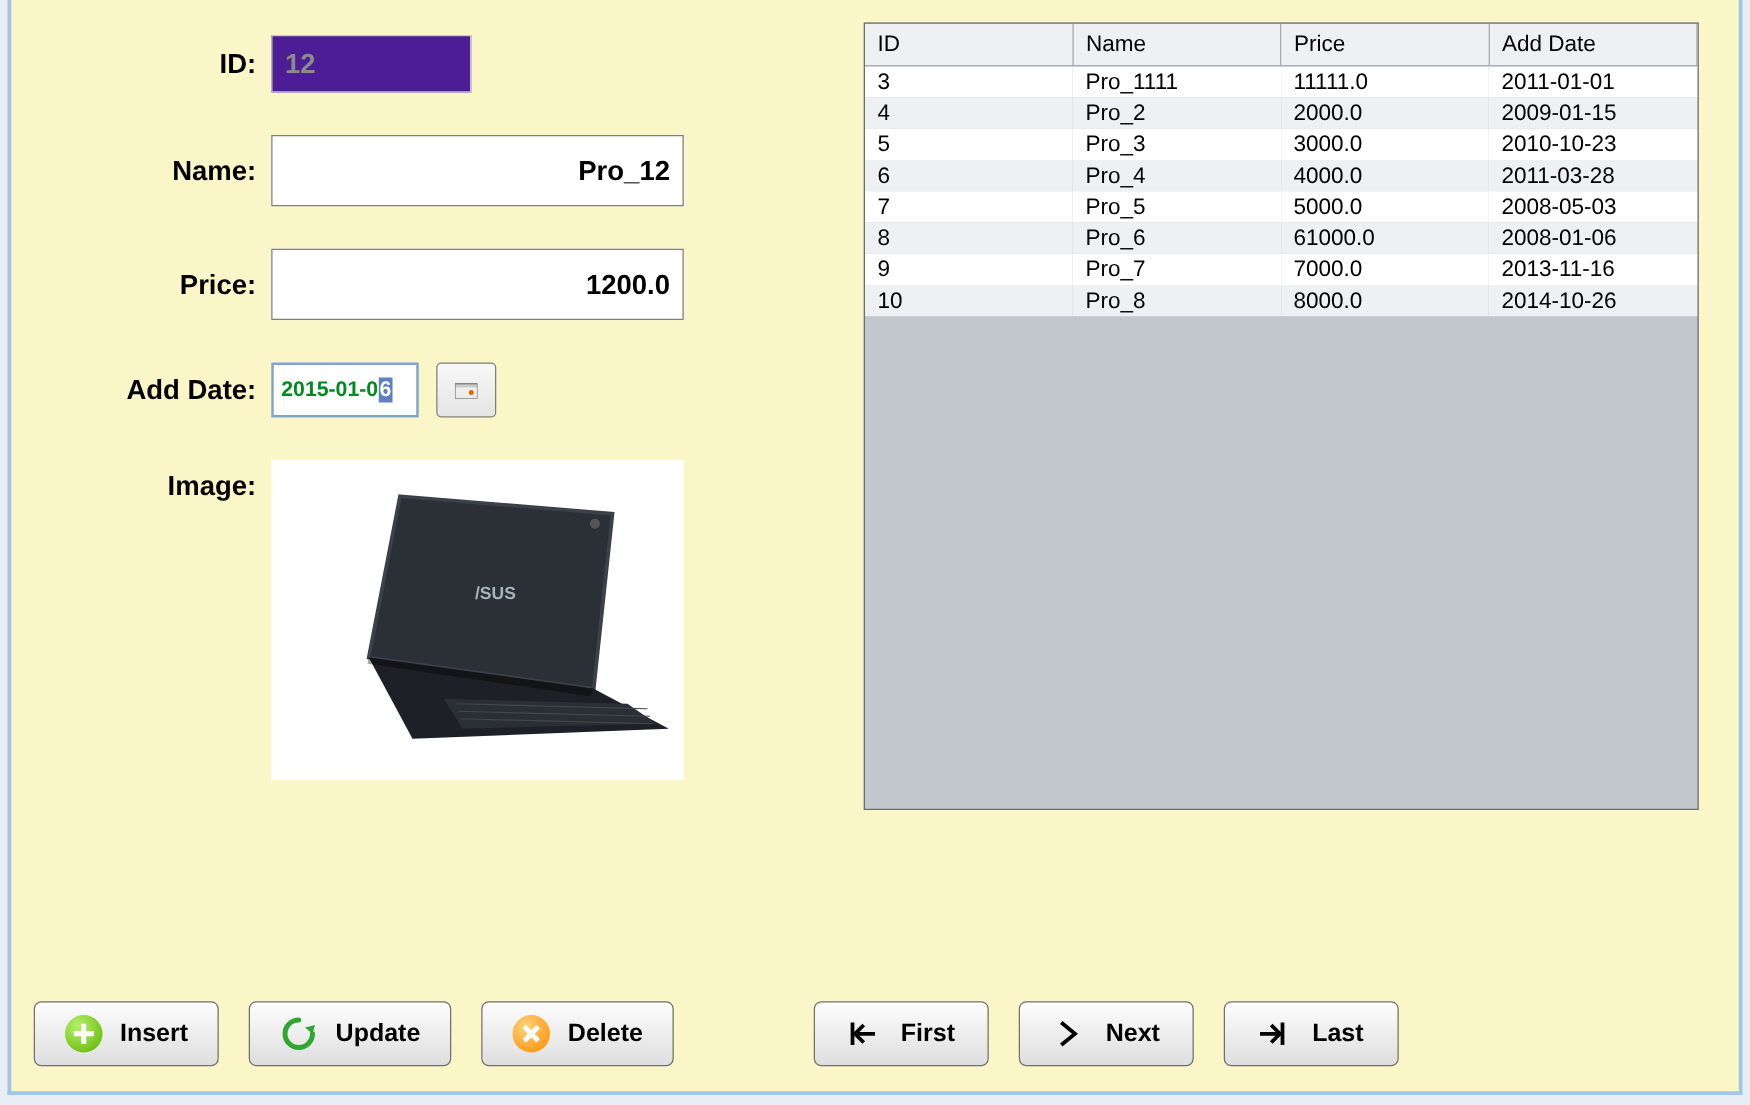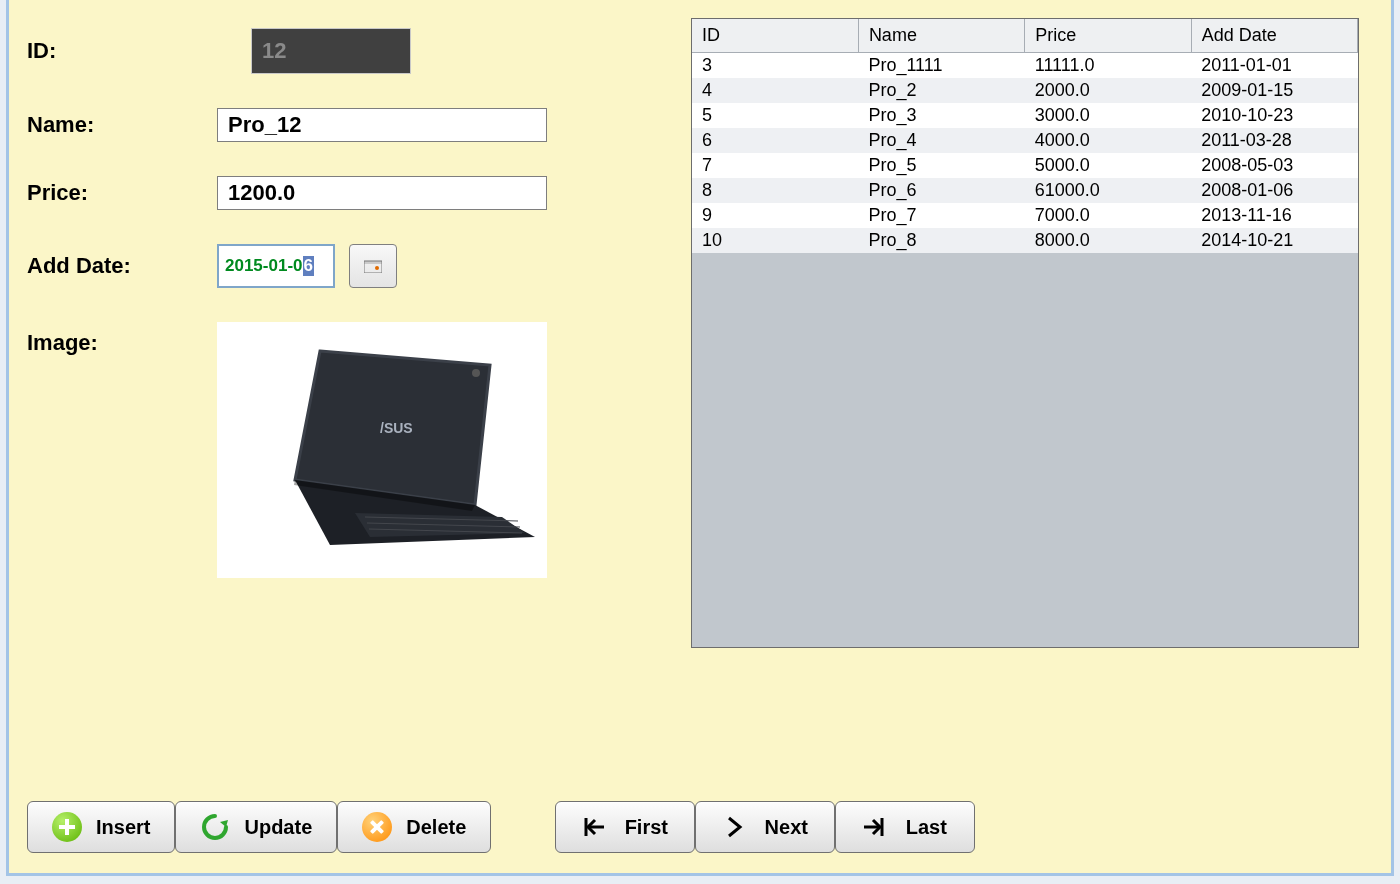--- a/index.html
+++ b/index.html
@@ -32,7 +32,7 @@
   .form-row.tight { margin-bottom: 18px; }
   .form-label {
     width: 190px;
-    text-align: left;
+    text-align: right;
     padding-right: 12px;
     font-size: 22px;
     font-weight: bold;

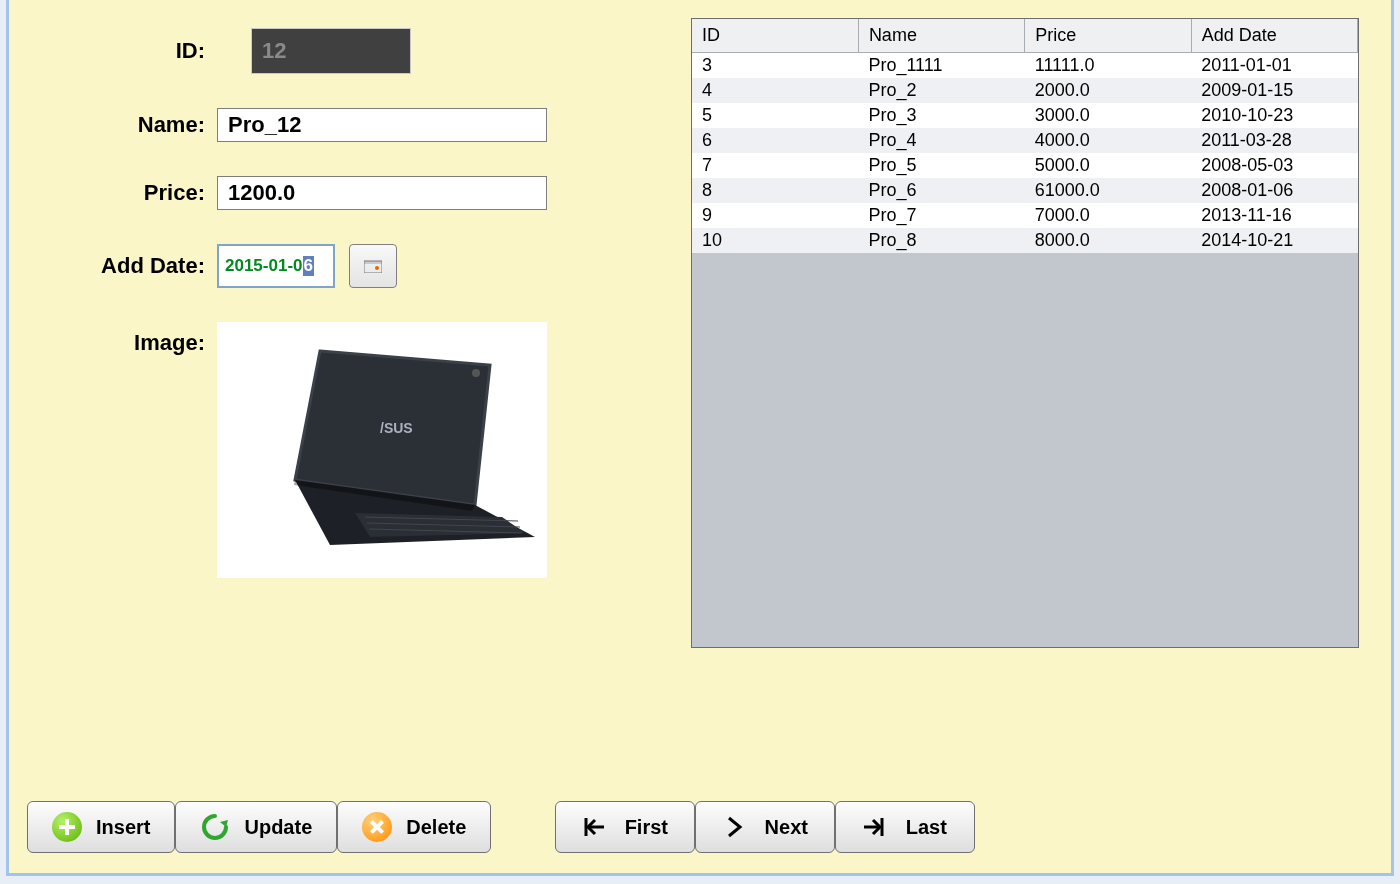--- a/index.html
+++ b/index.html
@@ -41,14 +41,13 @@
   .id-box {
     width: 160px;
     height: 46px;
-    background: #404040;
+    background: #4c1d95;
     border: 1px solid #c8c8c8;
     padding: 0 10px;
     display: flex; align-items: center;
     color: #8a8a8a;
     font-size: 22px;
     font-weight: bold;
-    margin-left: 34px;
   }
   .text-input {
     width: 330px;

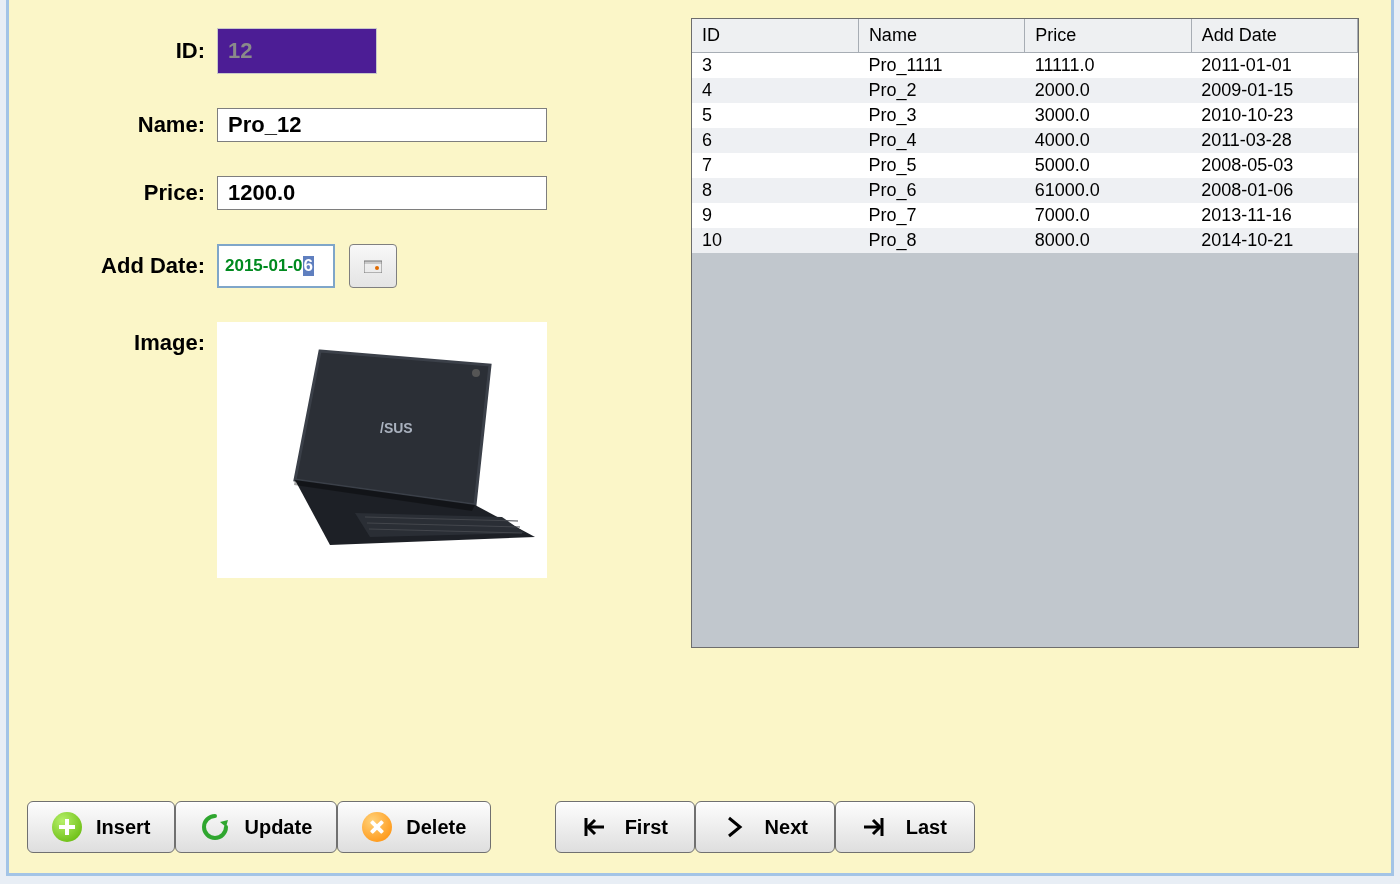--- a/index.html
+++ b/index.html
@@ -51,13 +51,14 @@
   }
   .text-input {
     width: 330px;
-    height: 34px;
+    height: 57px;
     border: 1px solid #7e7e7e;
     padding: 0 10px;
     font-size: 22px;
     font-weight: bold;
     color: #000;
     background: #fff;
+    text-align: right;
   }
   .date-row { display: flex; align-items: flex-end; }
   .date-input {

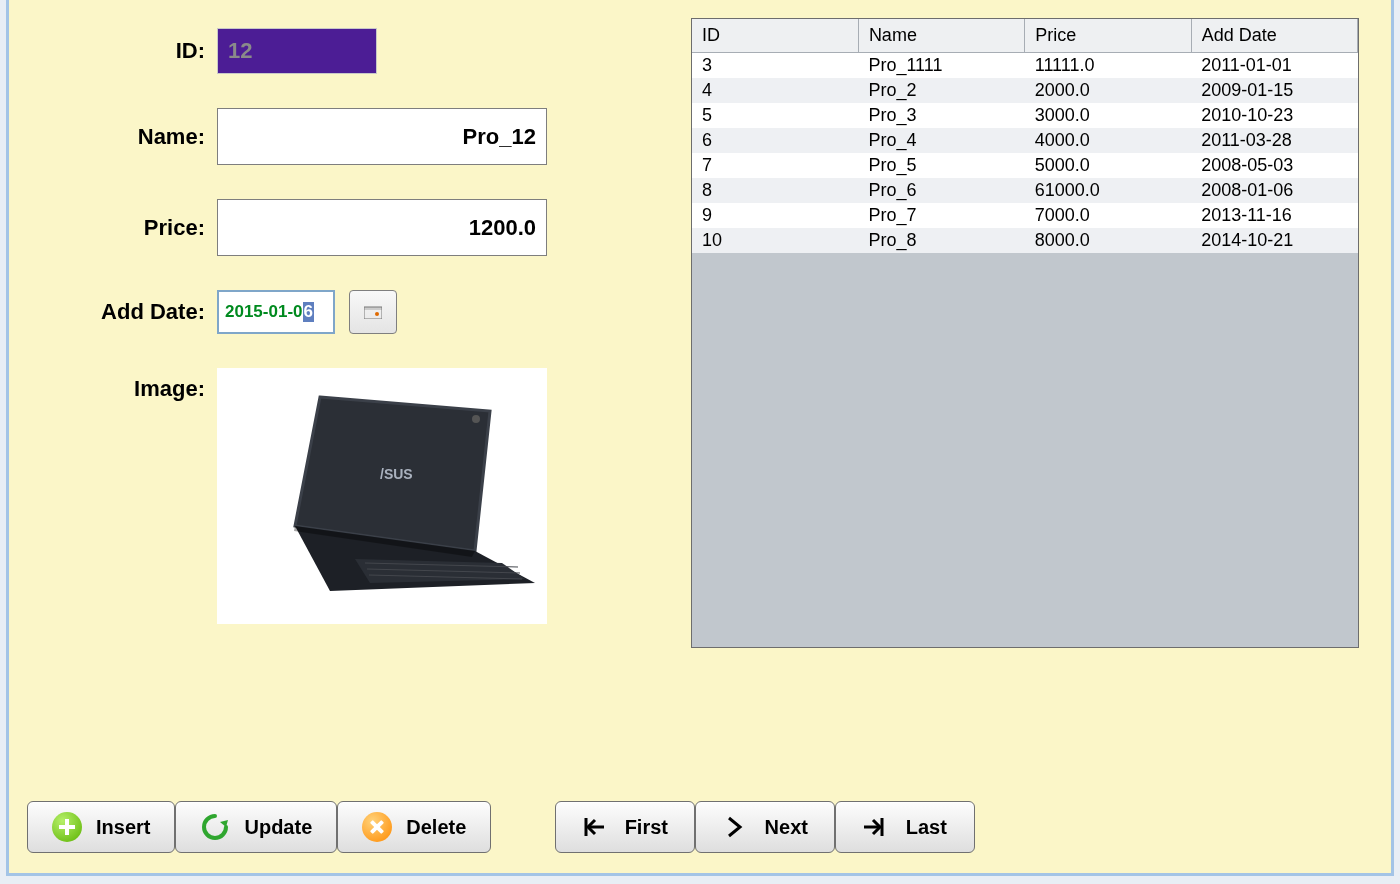--- a/index.html
+++ b/index.html
@@ -311,7 +311,7 @@
             <td>10</td>
             <td>Pro_8</td>
             <td>8000.0</td>
-            <td>2014-10-21</td>
+            <td>2014-10-26</td>
           </tr>
         </tbody>
     </table>

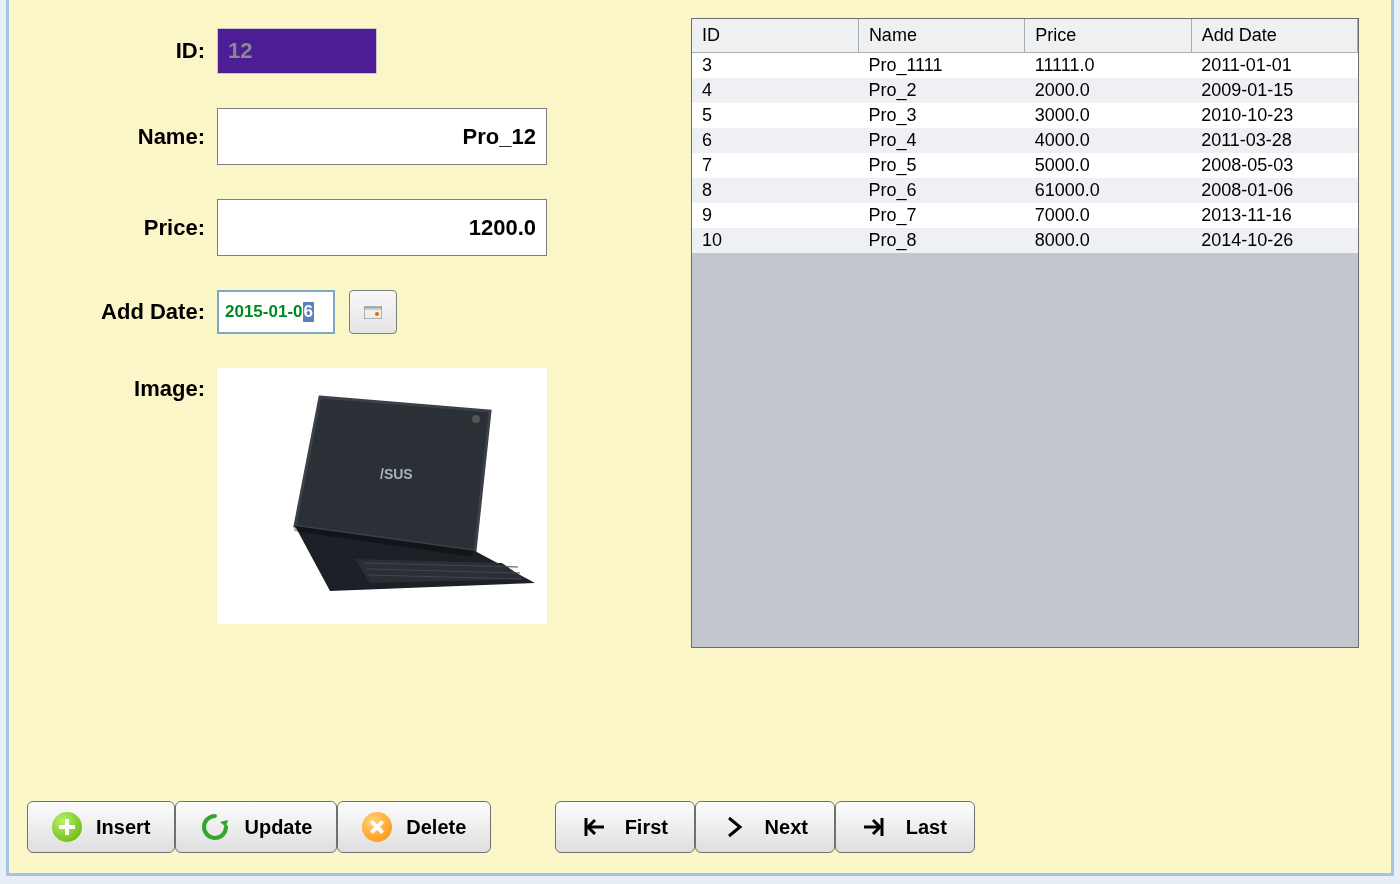--- a/index.html
+++ b/index.html
@@ -145,6 +145,7 @@
     height: 56px;
     display: flex;
     align-items: center;
+    gap: 24px;
   }
   .spacer { flex: 0 0 64px; }
   .btn {

